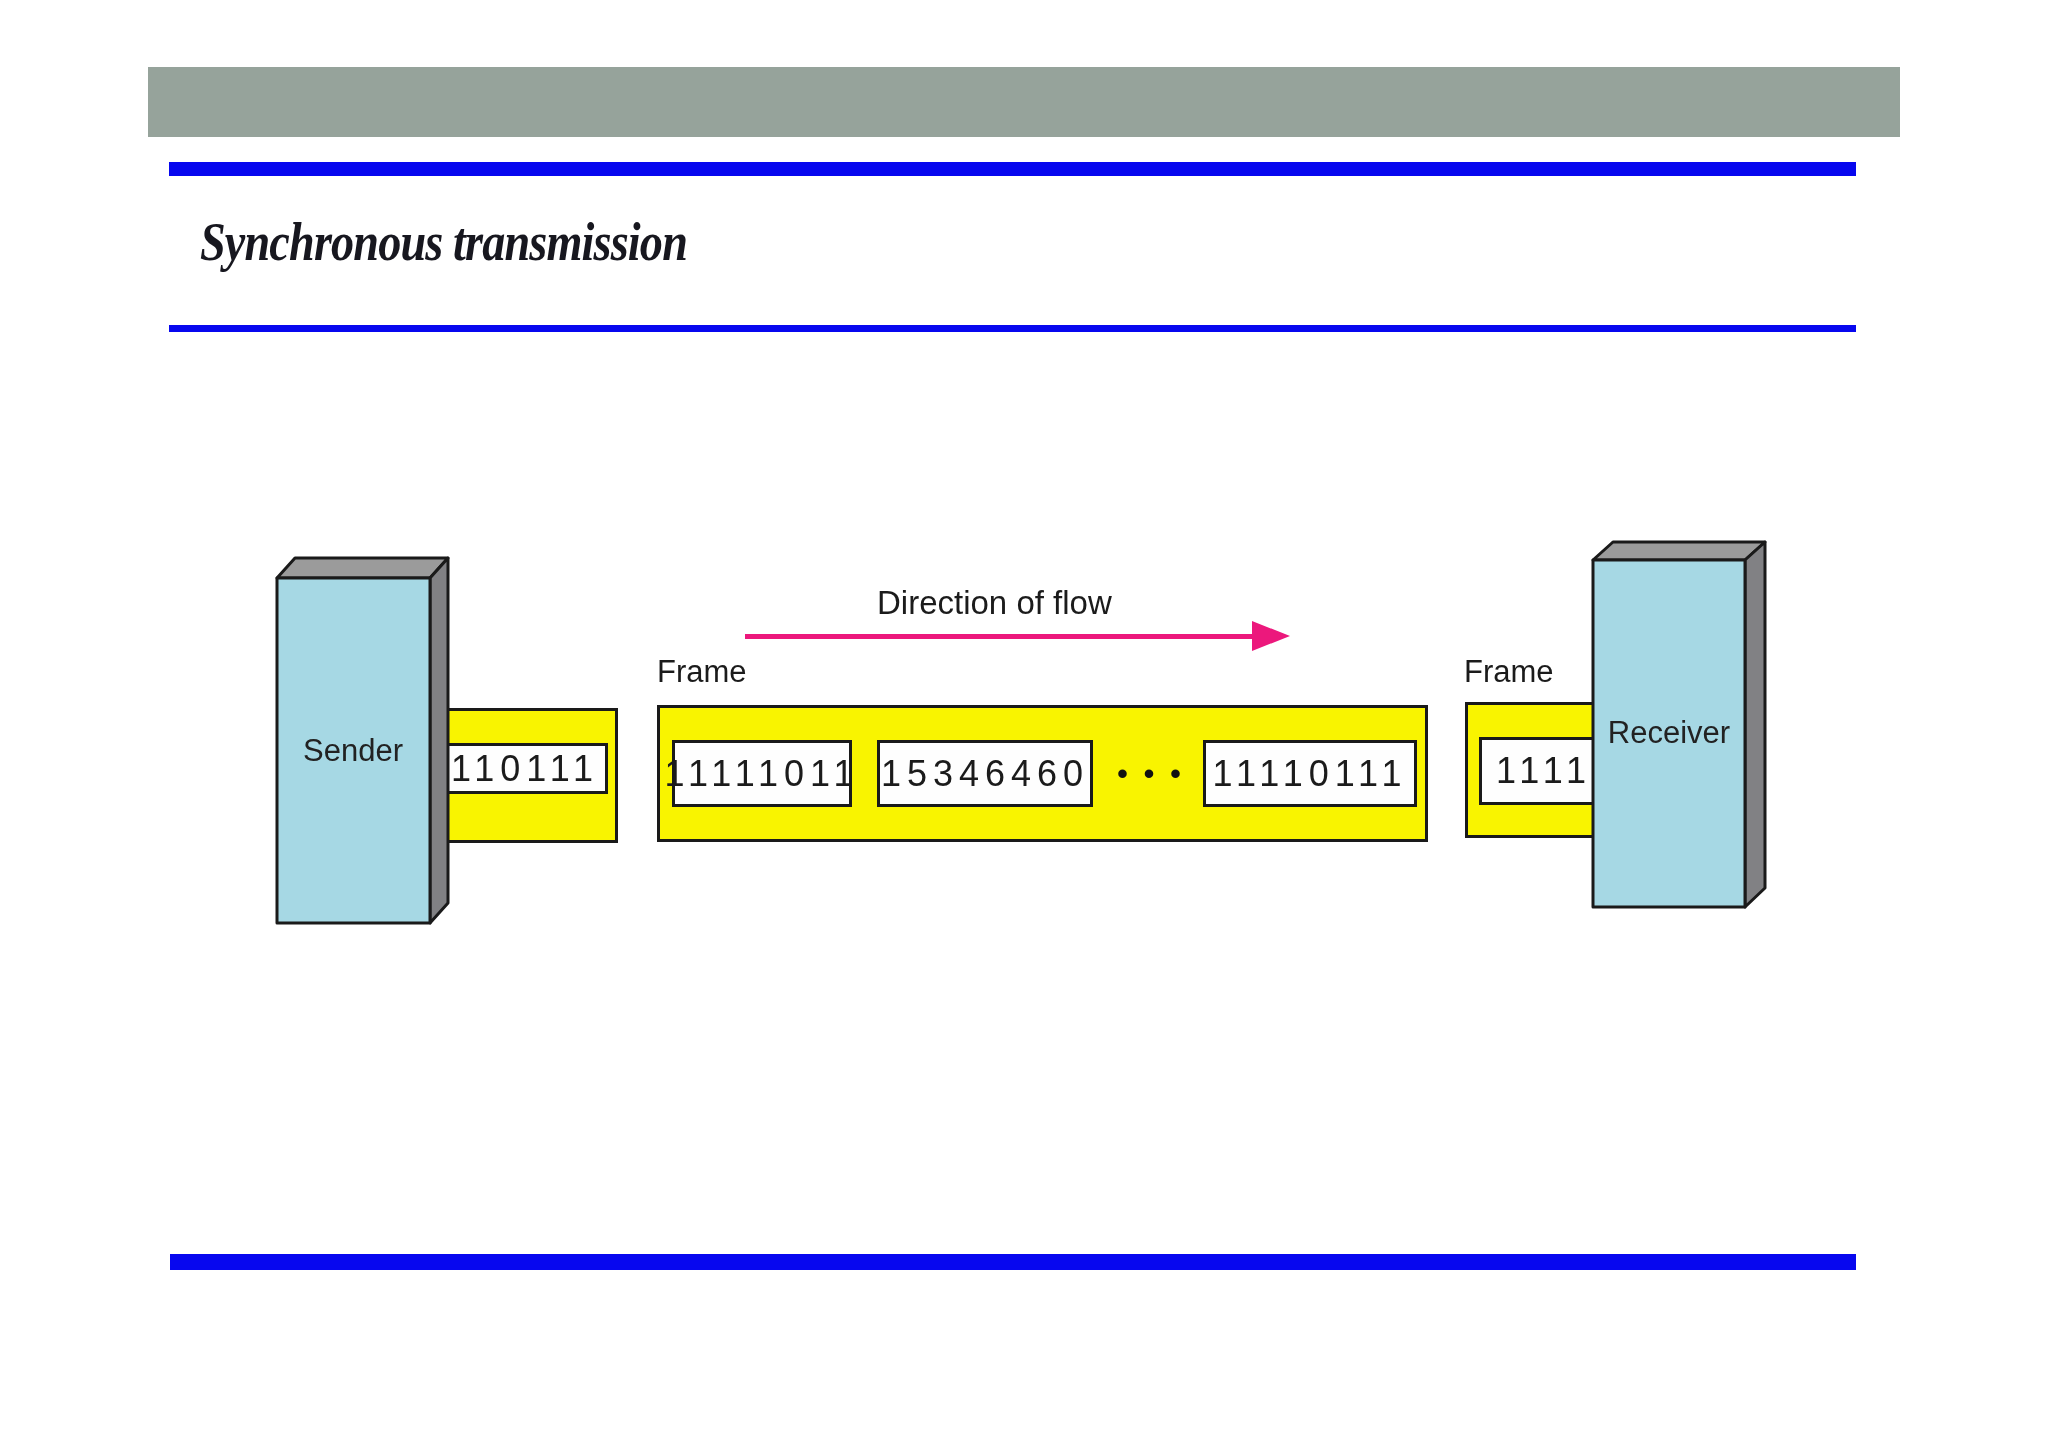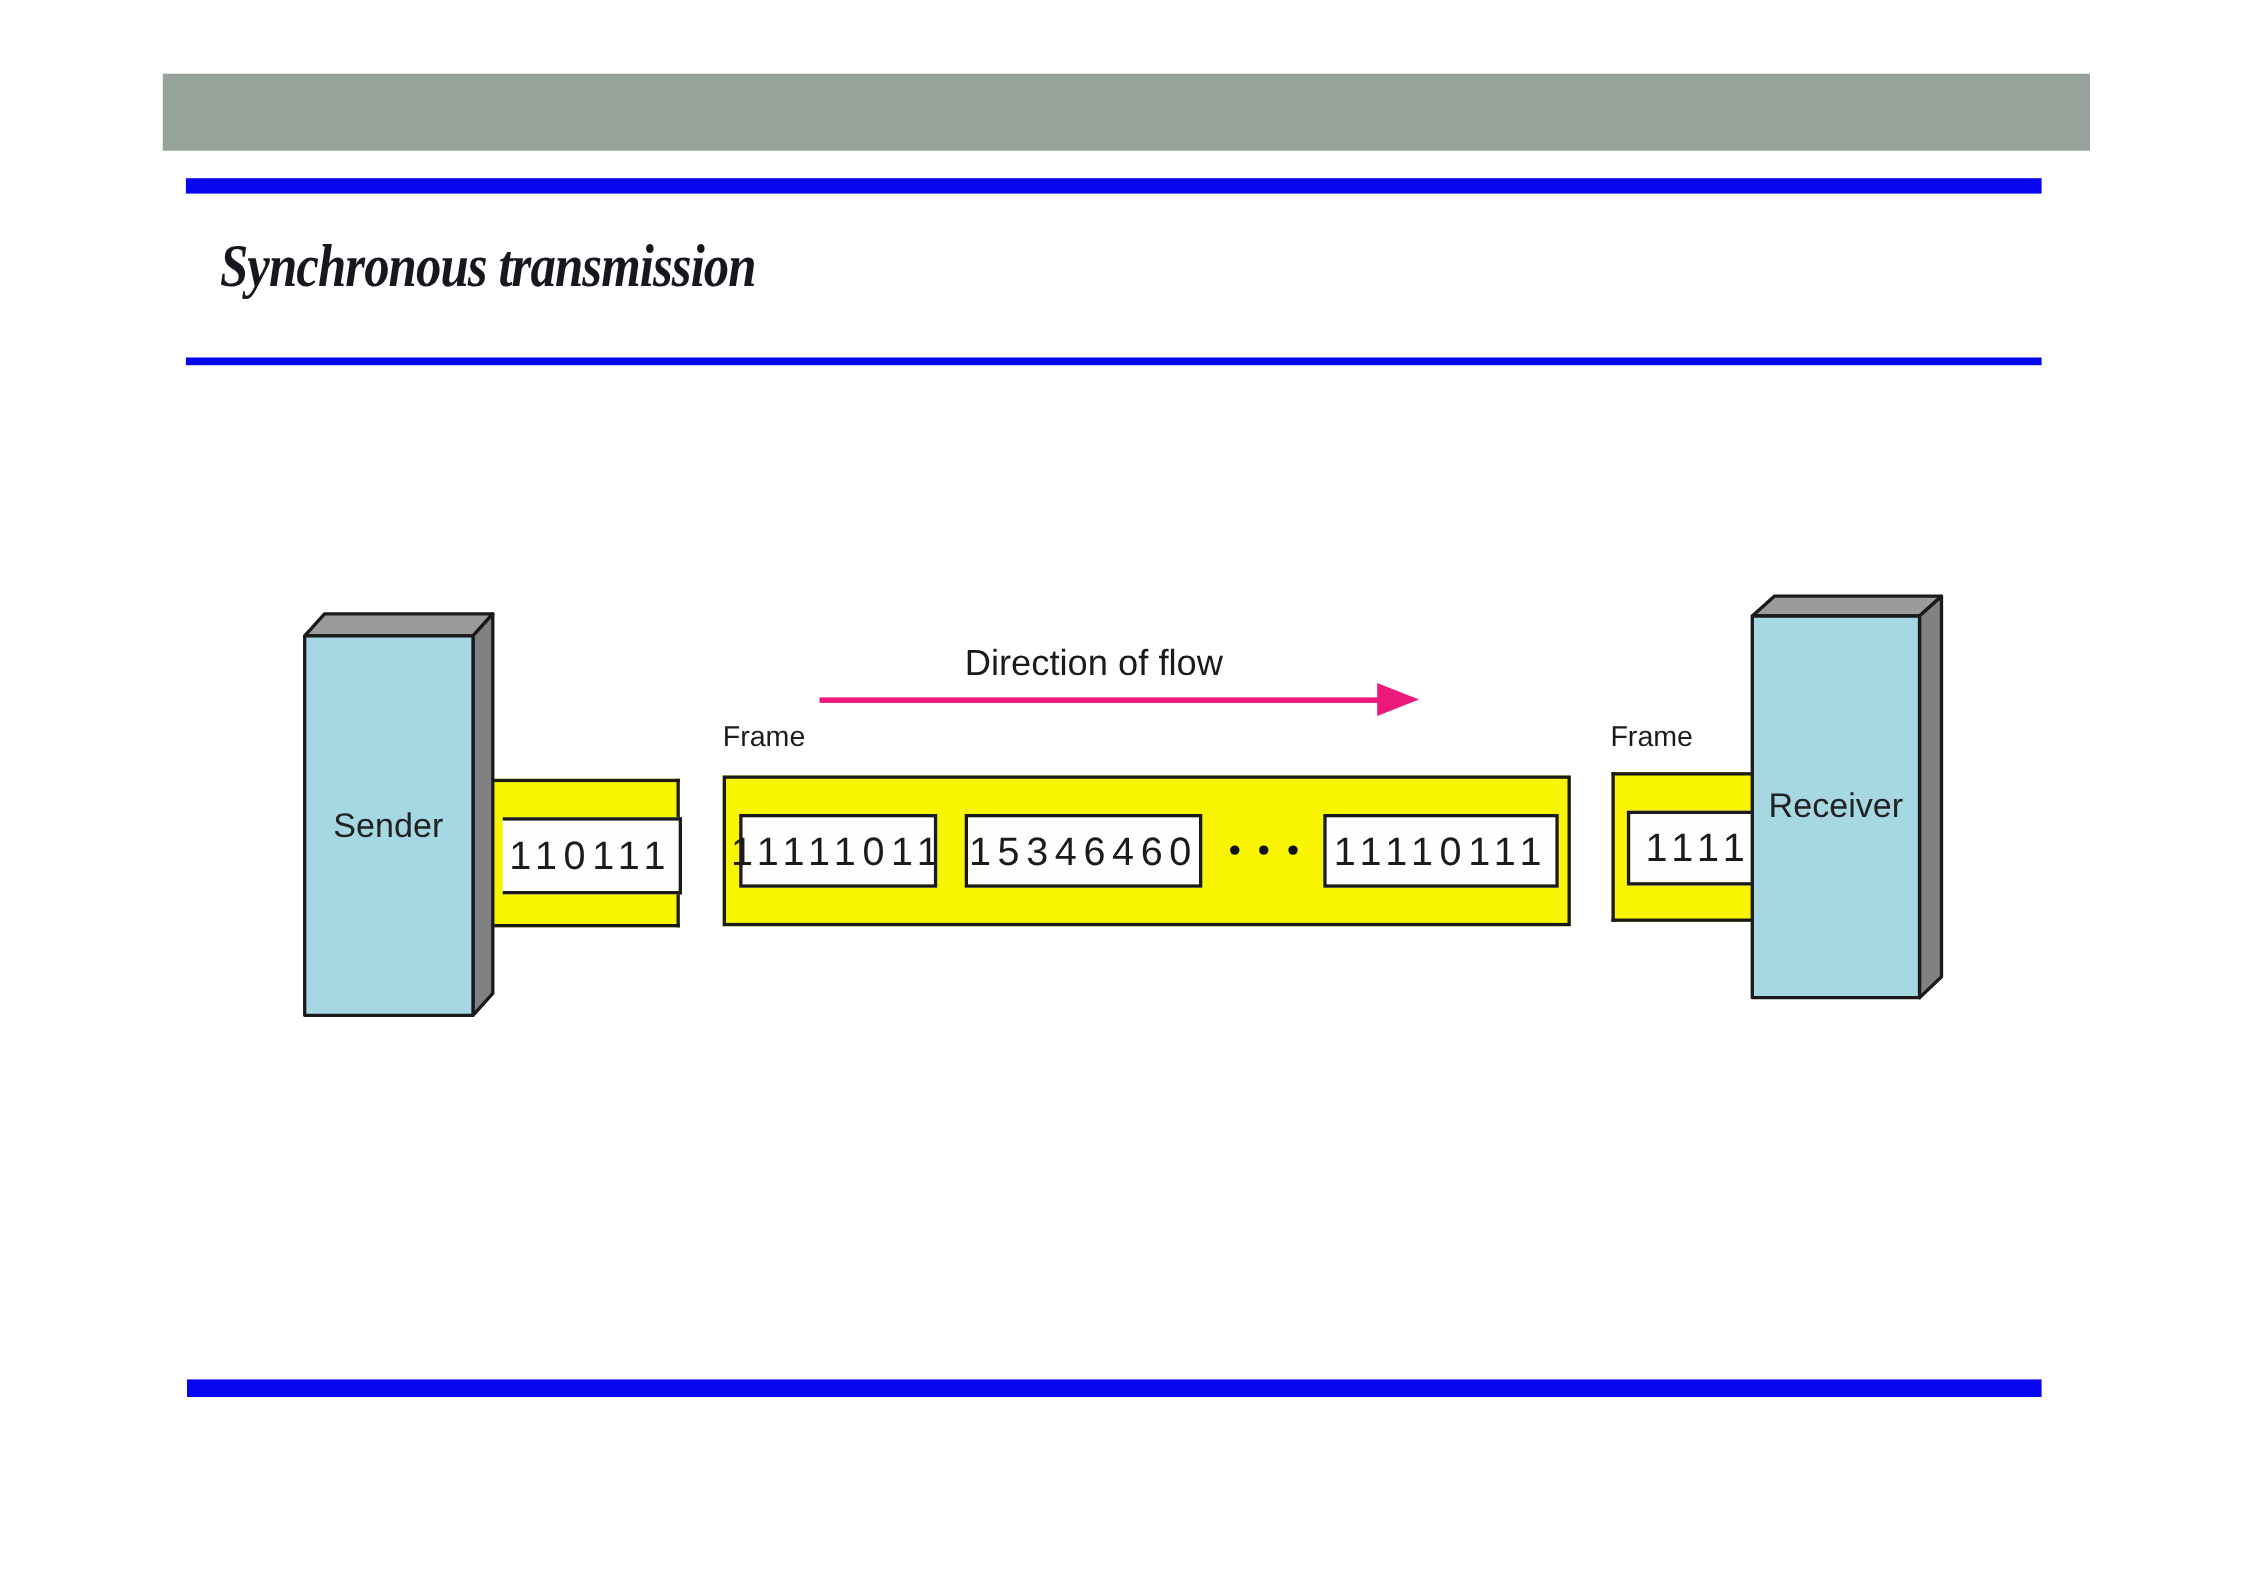--- a/index.html
+++ b/index.html
@@ -25,7 +25,7 @@
 
   
   .lbl{
-    color:#1B1B1B;font-size:26px;line-height:1.1;white-space:nowrap;
+    color:#1B1B1B;font-size:31px;line-height:1.1;white-space:nowrap;
   }
   .frame-lbl-left{left:657px;top:655px;}
   .frame-lbl-right{left:1464px;top:655px;}

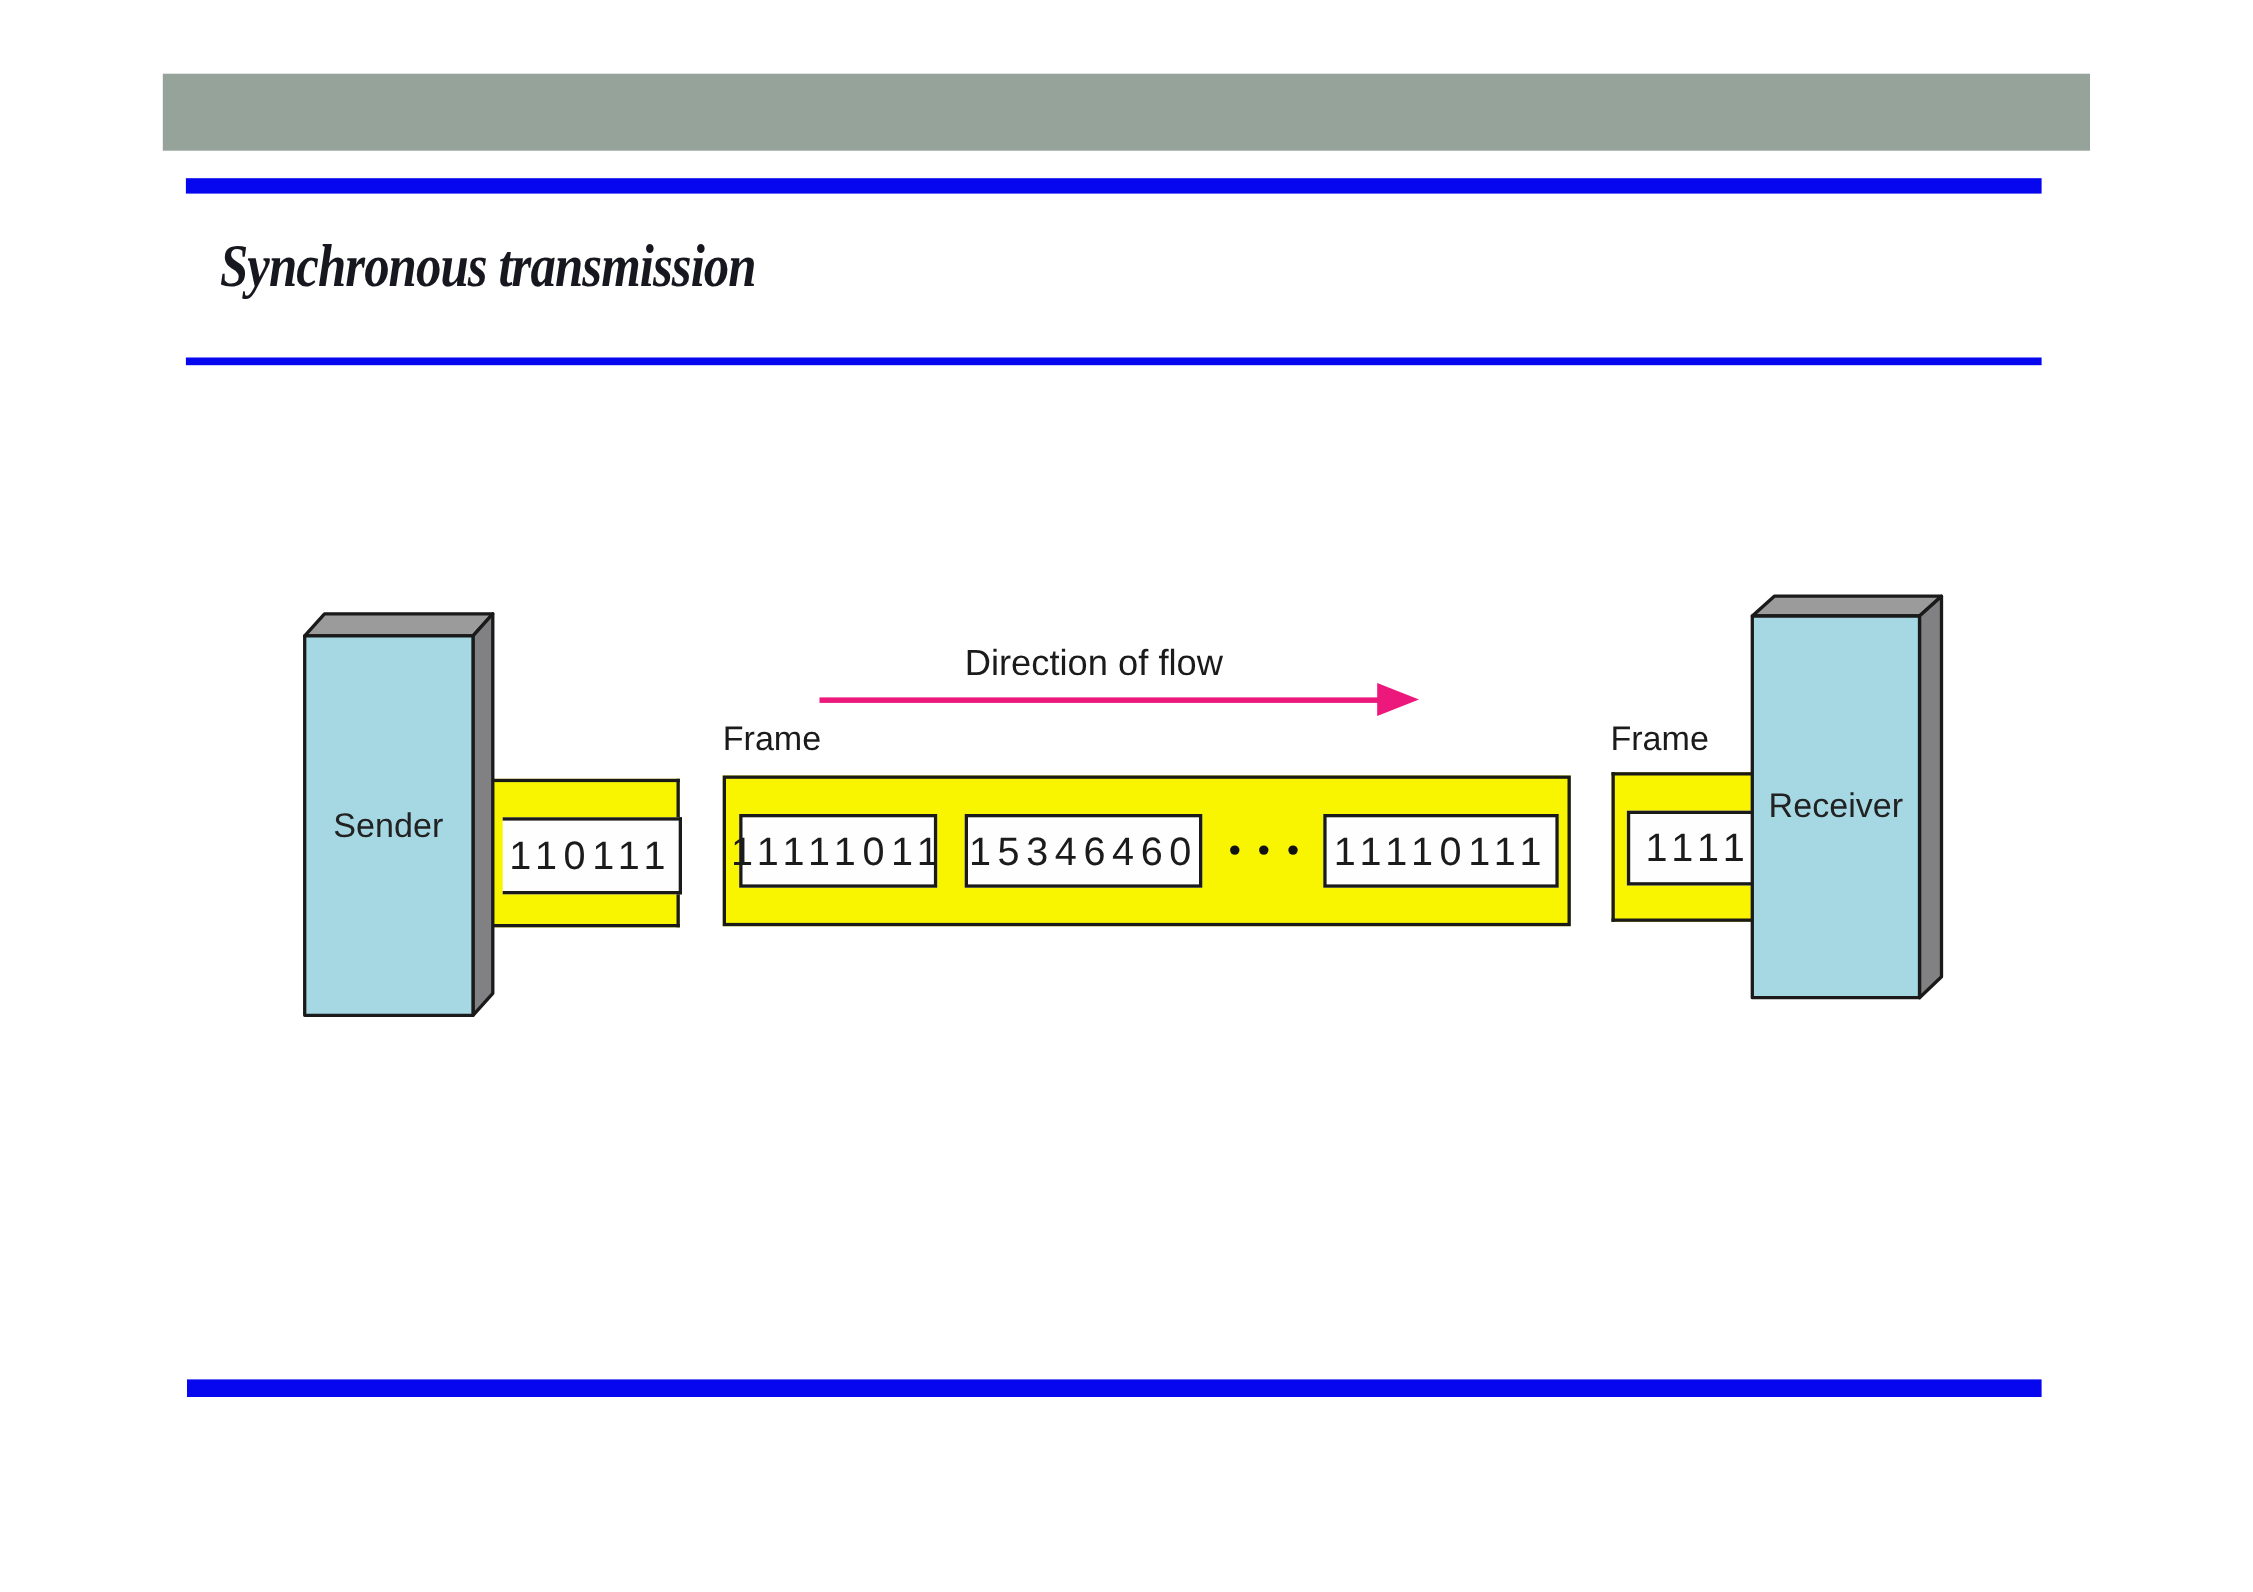--- a/index.html
+++ b/index.html
@@ -51,7 +51,7 @@
     display:flex;align-items:center;justify-content:center;
     color:#1B1B1B;font-size:36px;letter-spacing:6px;white-space:nowrap;
   }
-  .b-sender{left:445px;top:743px;width:163px;height:70px;border-left:none;margin-left:12px;}
+  .b-sender{left:445px;top:743px;width:163px;height:51px;border-left:none;}
   .b-f1{left:672px;top:740px;width:180px;height:67px;}
   .b-f2{left:877px;top:740px;width:216px;height:67px;}
   .b-f3{left:1203px;top:740px;width:214px;height:67px;text-align:right;}

